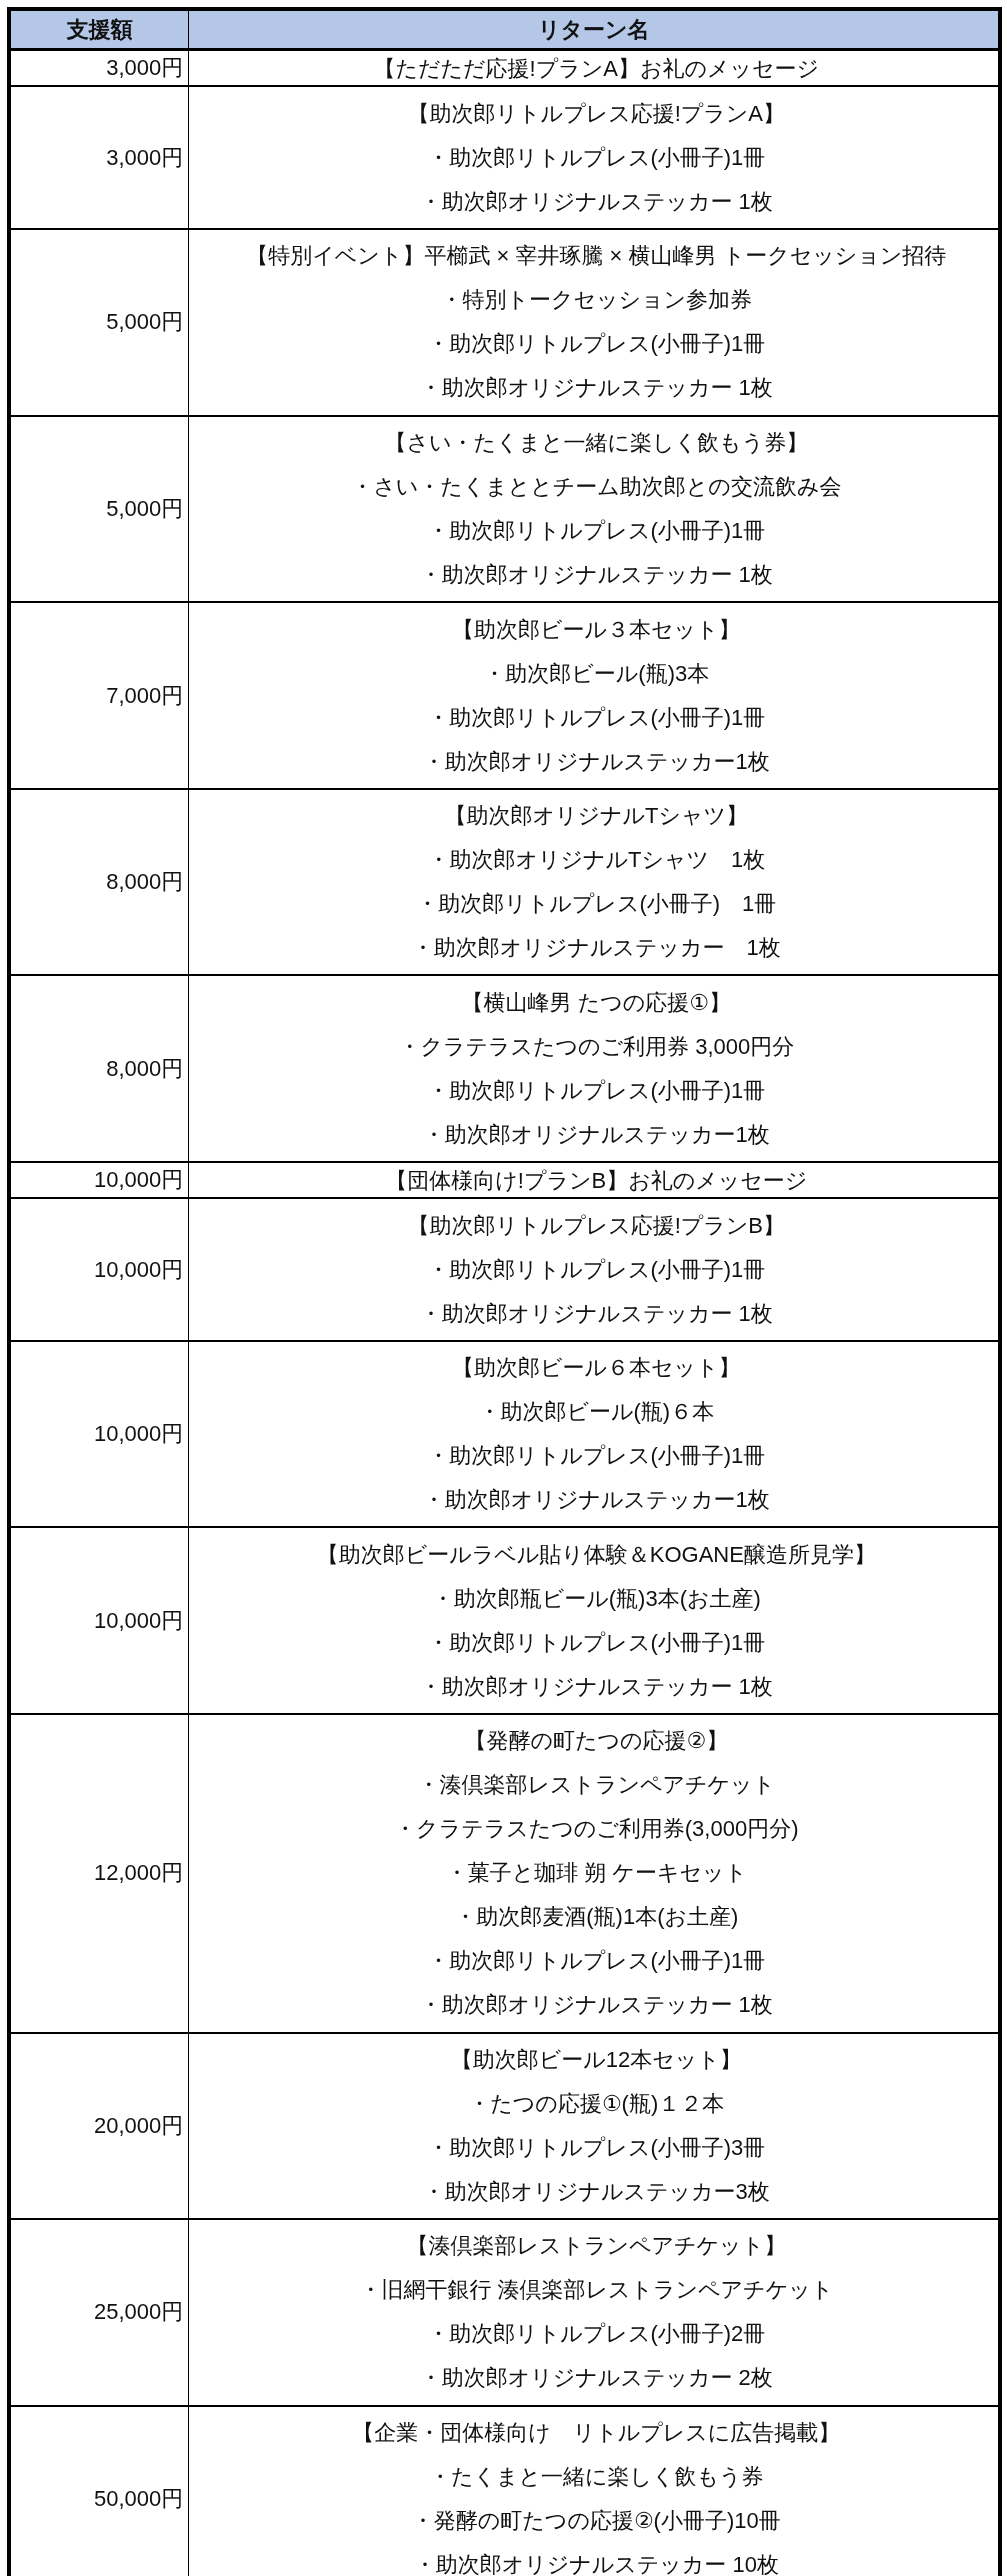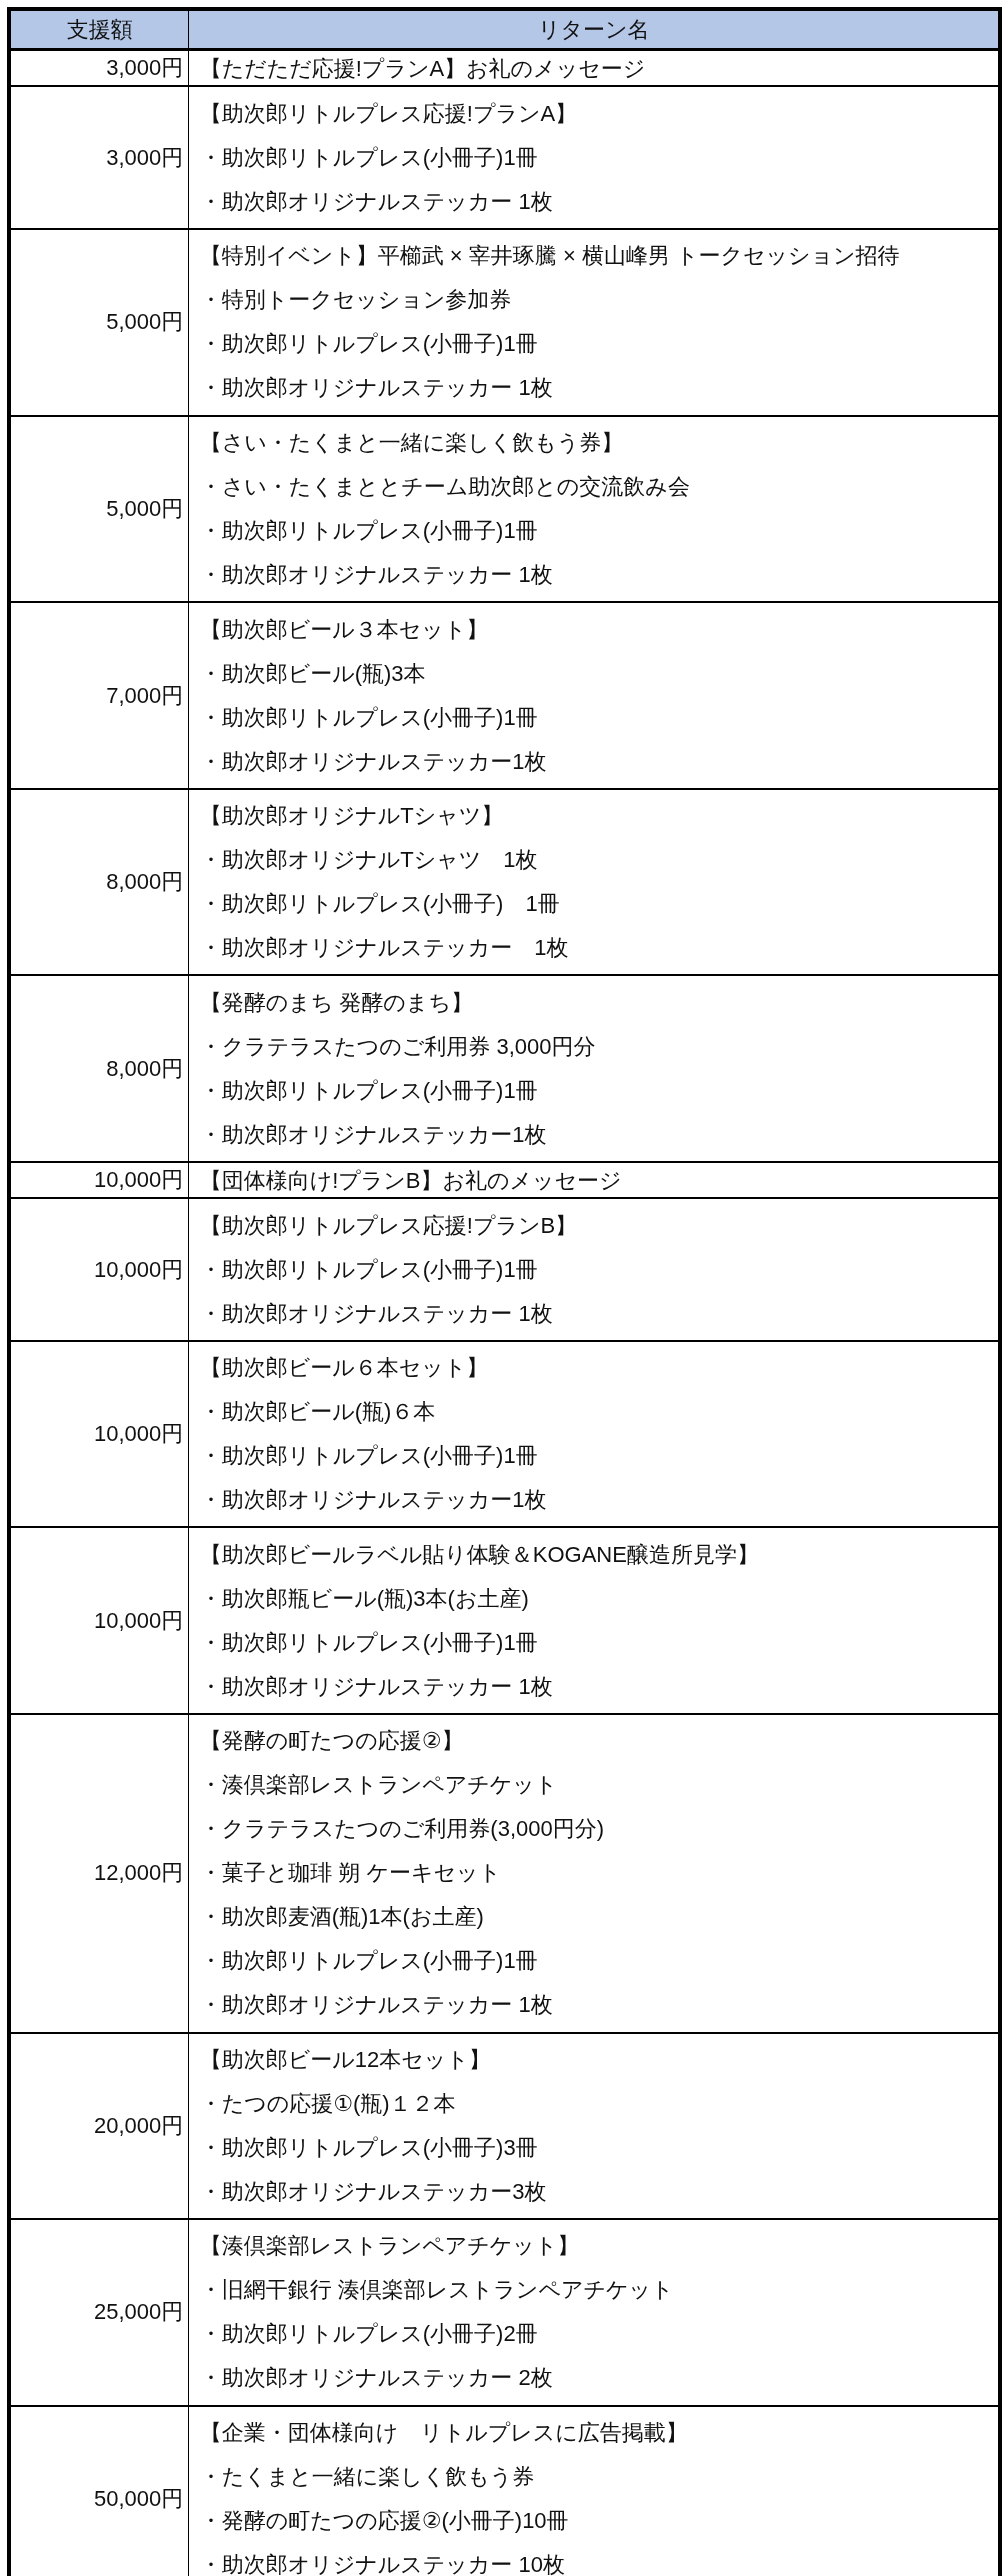--- a/index.html
+++ b/index.html
@@ -37,7 +37,7 @@
   col.c-amount{width:180px;}
   thead th{
     background:var(--header-bg);
-    font-weight:normal;
+    font-weight:bold;
     height:34px;
     padding:1.7px 0;
     border-bottom:3.4px solid var(--border-color);

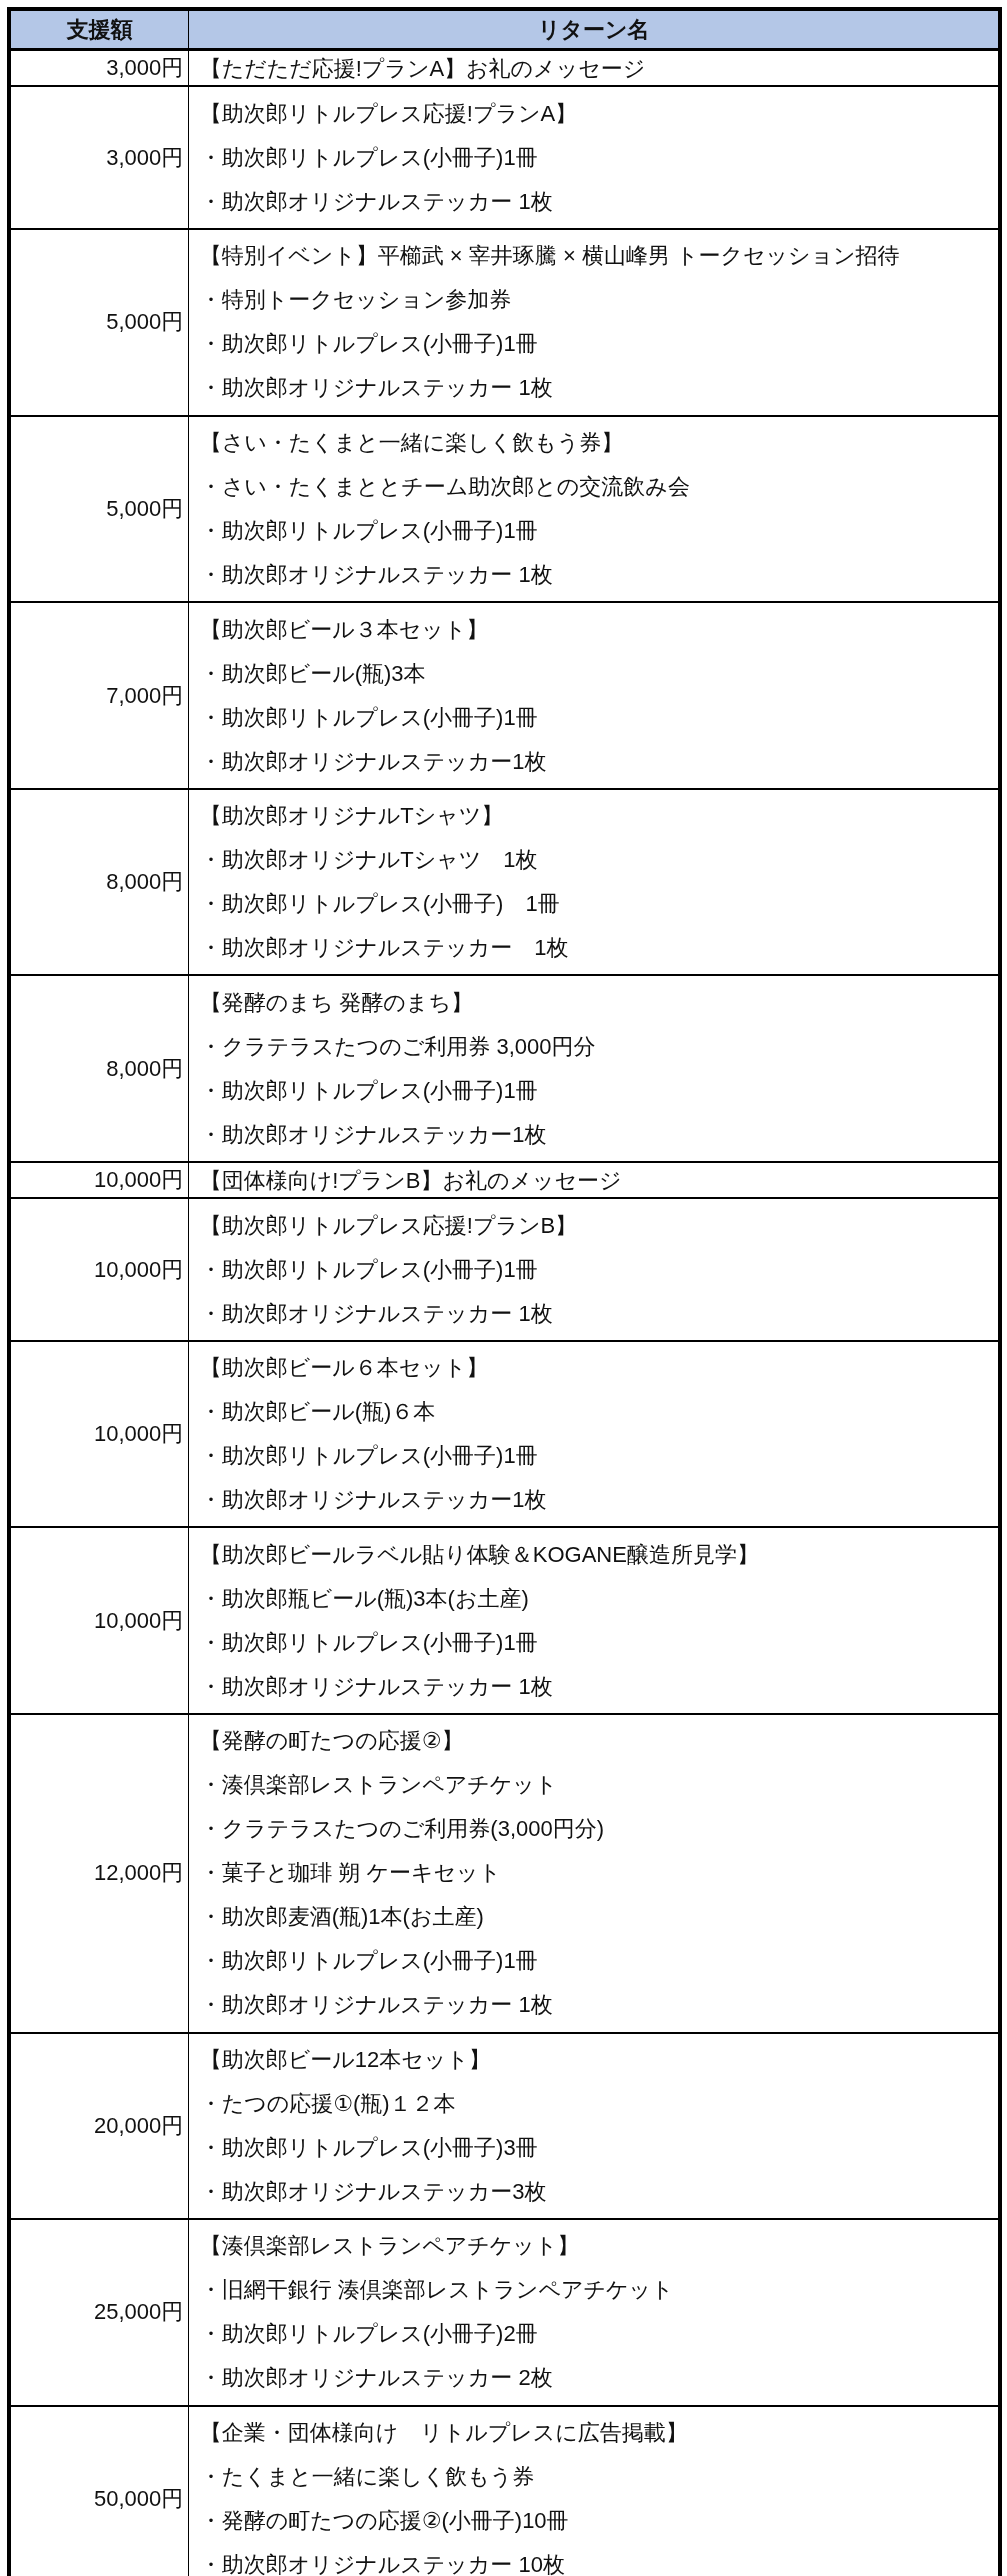--- a/index.html
+++ b/index.html
@@ -58,6 +58,7 @@
     line-height:44px;
     white-space:nowrap;
     overflow:hidden;
+    text-align:center;
   }
   tr.single td.ret .line{
     line-height:29px;

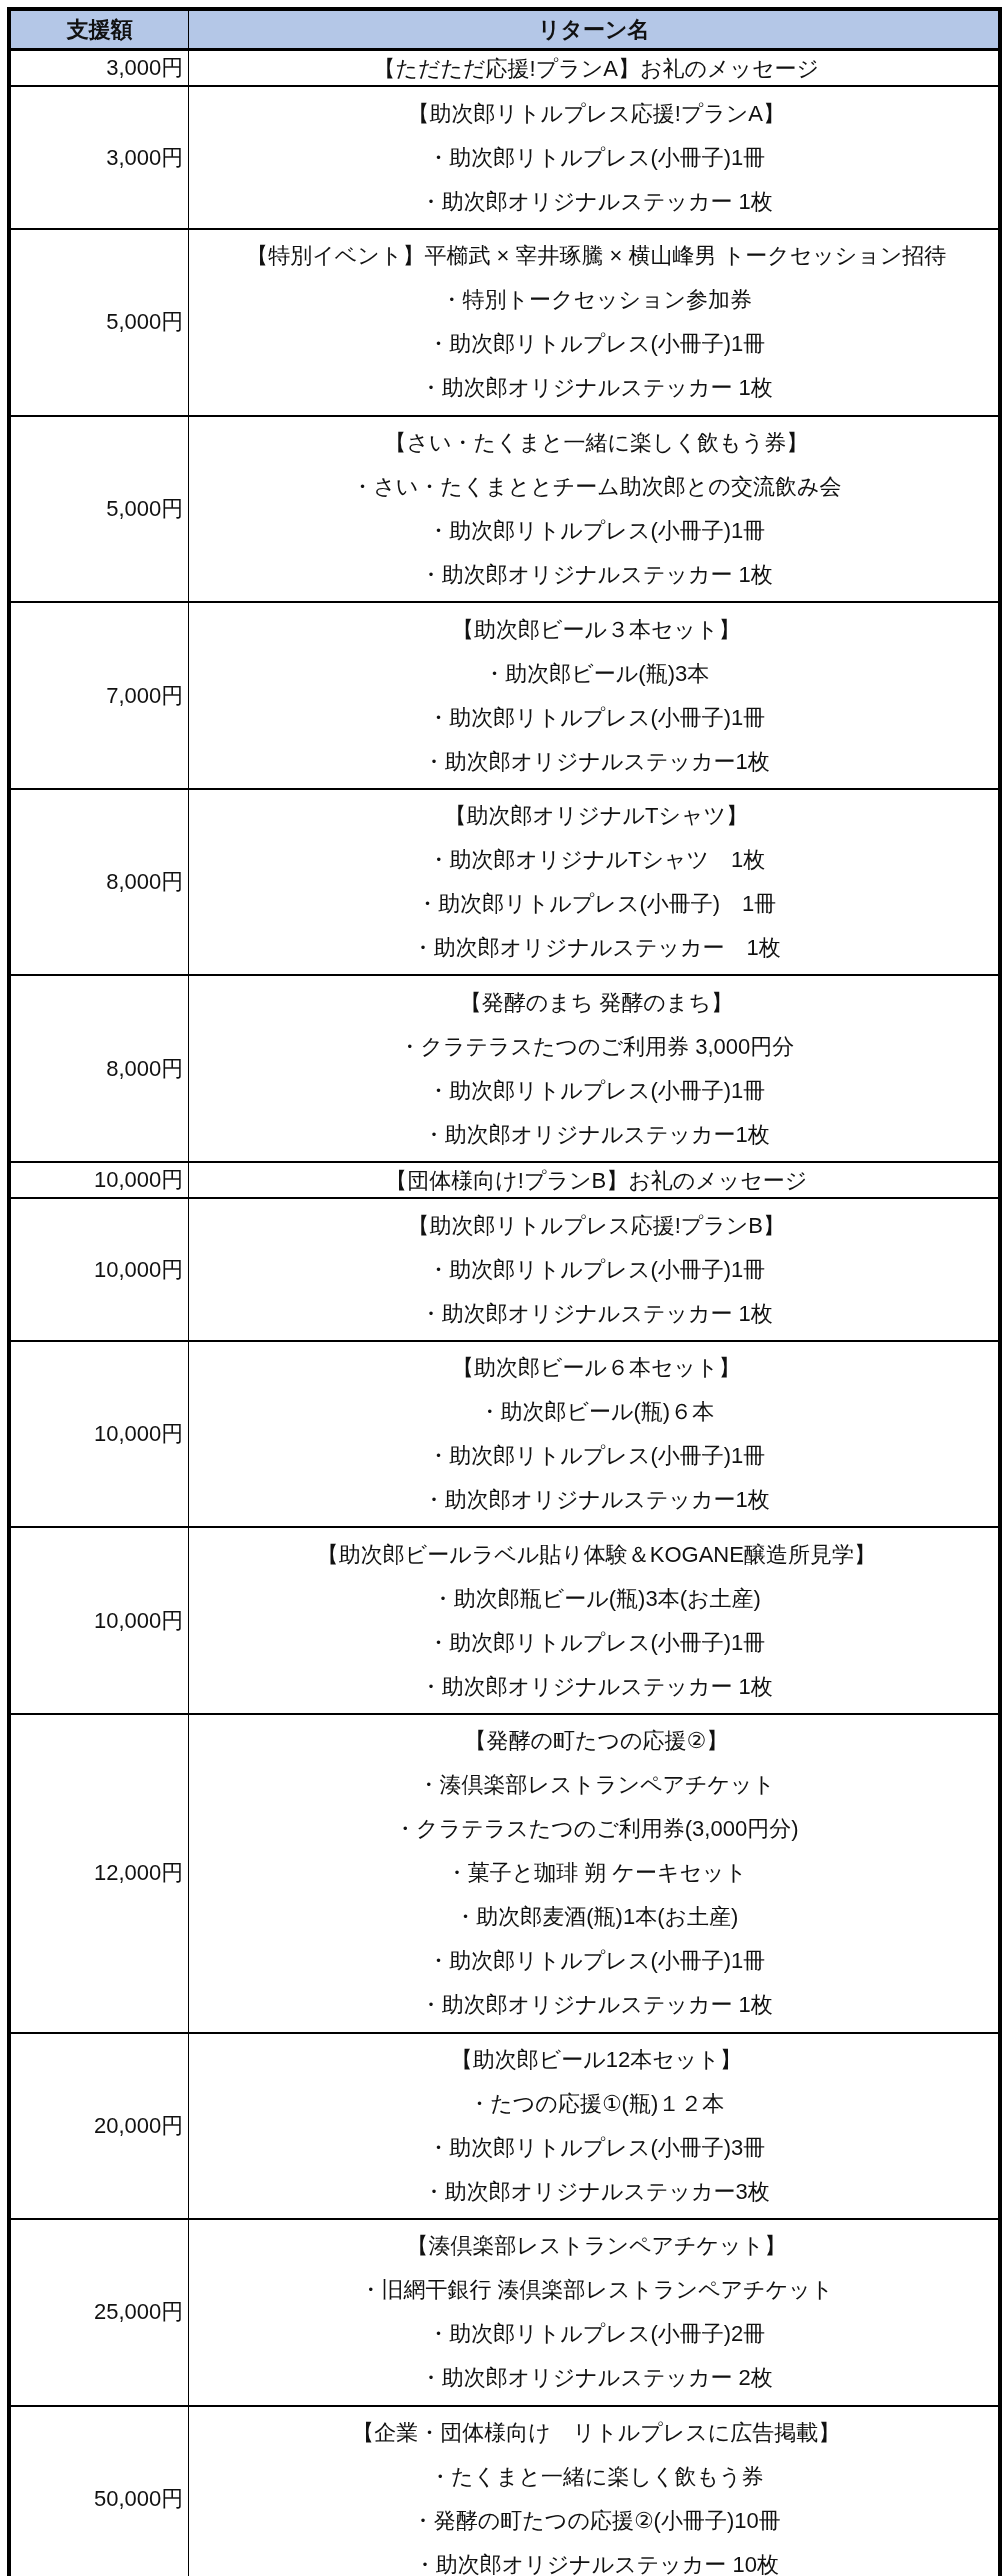--- a/index.html
+++ b/index.html
@@ -134,7 +134,7 @@
         <tr>
           <td class="amount">8,000円</td>
           <td class="ret">
-            <div class="line">【発酵のまち 発酵のまち】</div>
+            <div class="line">【横山峰男 たつの応援①】</div>
             <div class="line">・クラテラスたつのご利用券 3,000円分</div>
             <div class="line">・助次郎リトルプレス(小冊子)1冊</div>
             <div class="line">・助次郎オリジナルステッカー1枚</div>

